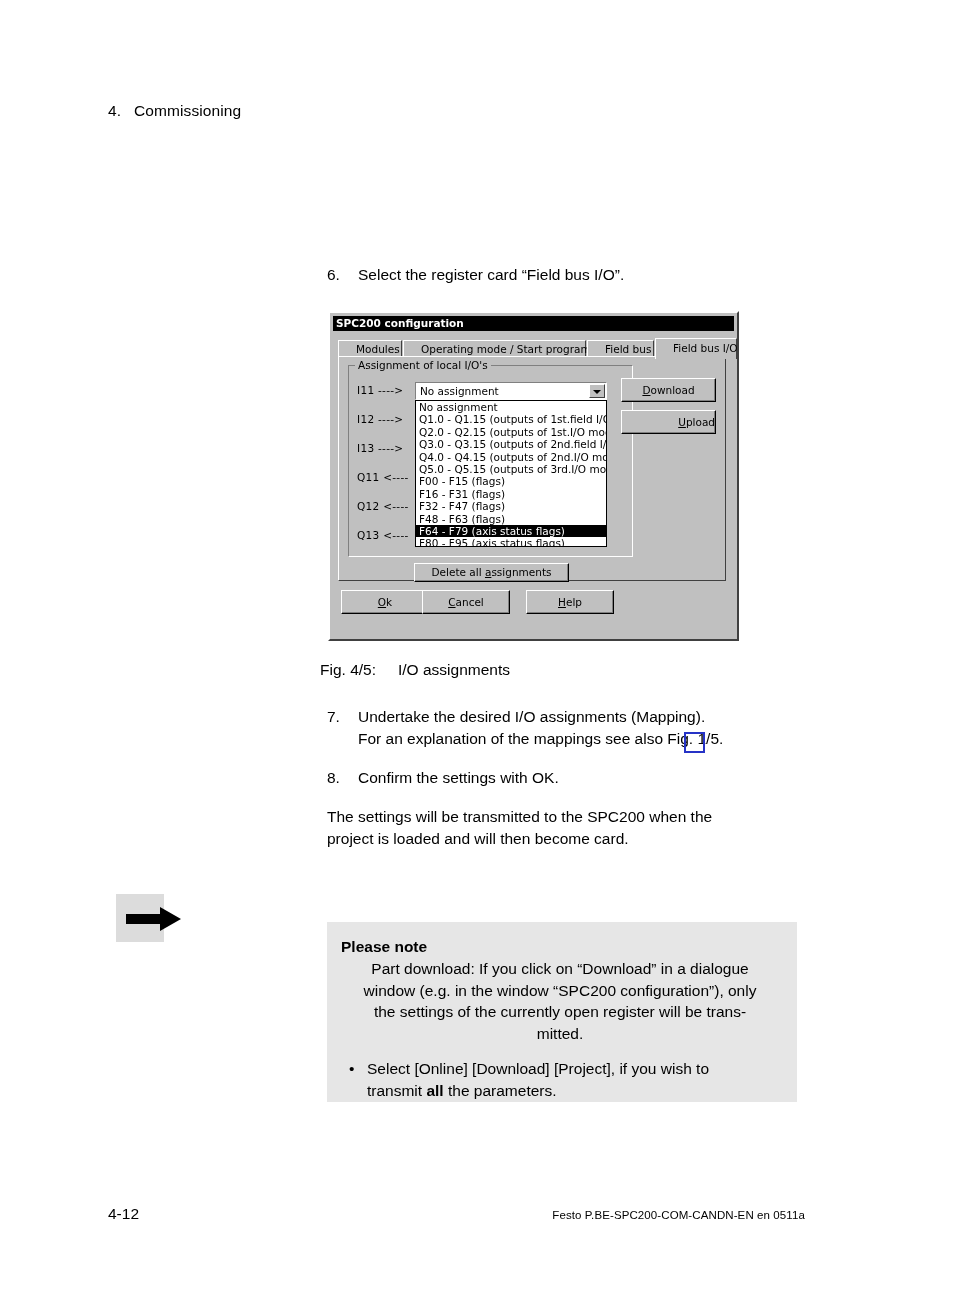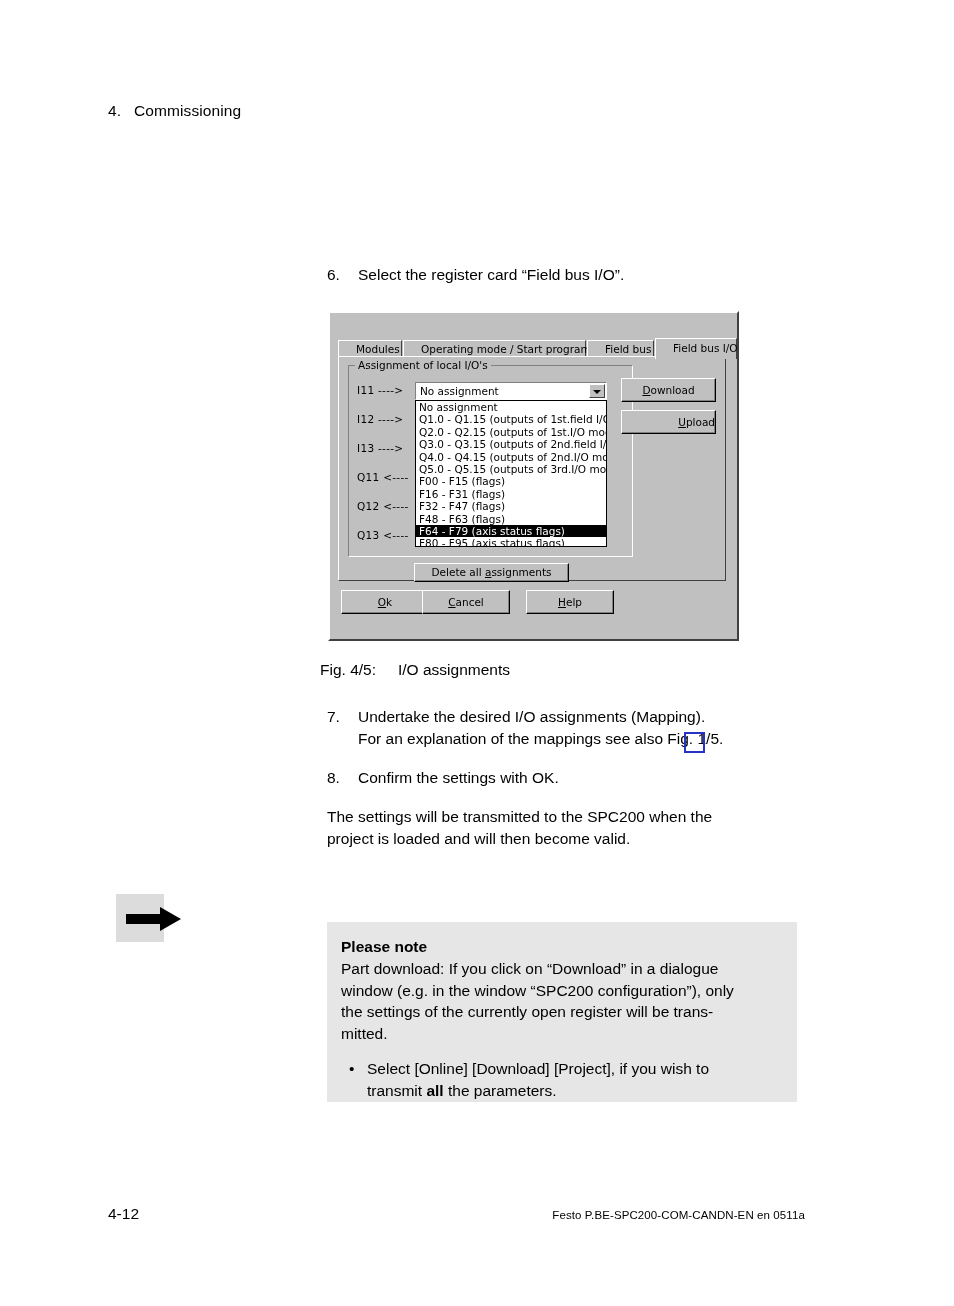--- a/index.html
+++ b/index.html
@@ -377,6 +377,9 @@
 
   <div class="dialog">
 
+    <div class="titlebar">
+      <span>SPC200 configuration</span>
+    </div>
 
     <div class="tabstrip">
       <div class="tab" style="left:0px; width:64px;">

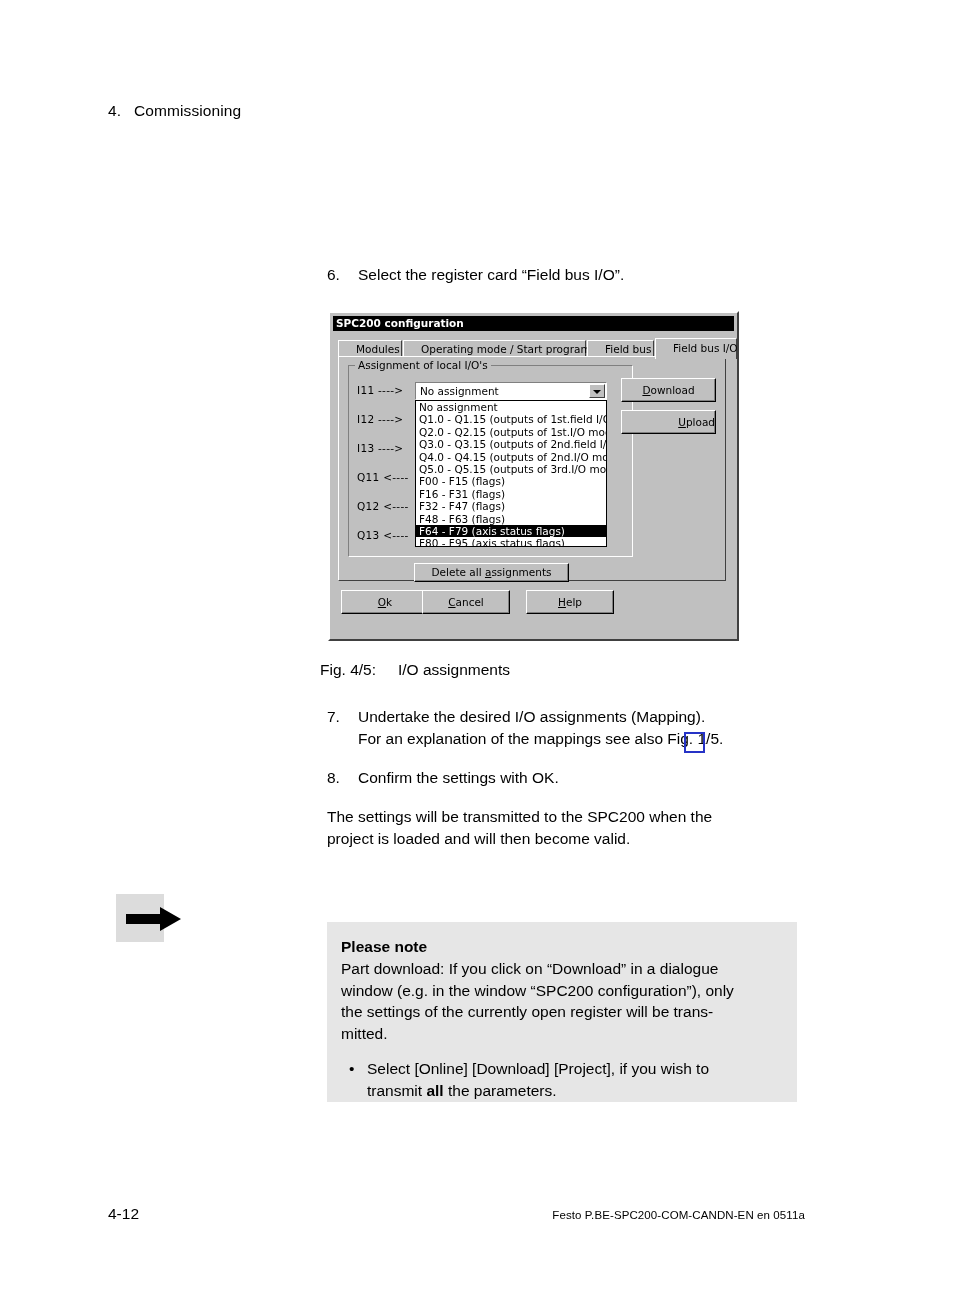--- a/index.html
+++ b/index.html
@@ -464,7 +464,7 @@
   <div class="body-col" style="top:806px;">
     <div class="plain-para">
       <span>The settings will be transmitted to the SPC200 when the</span><br>
-      <span>project is loaded and will then become valid.</span>
+      <span>project is loaded and will then become card.</span>
     </div>
   </div>
 

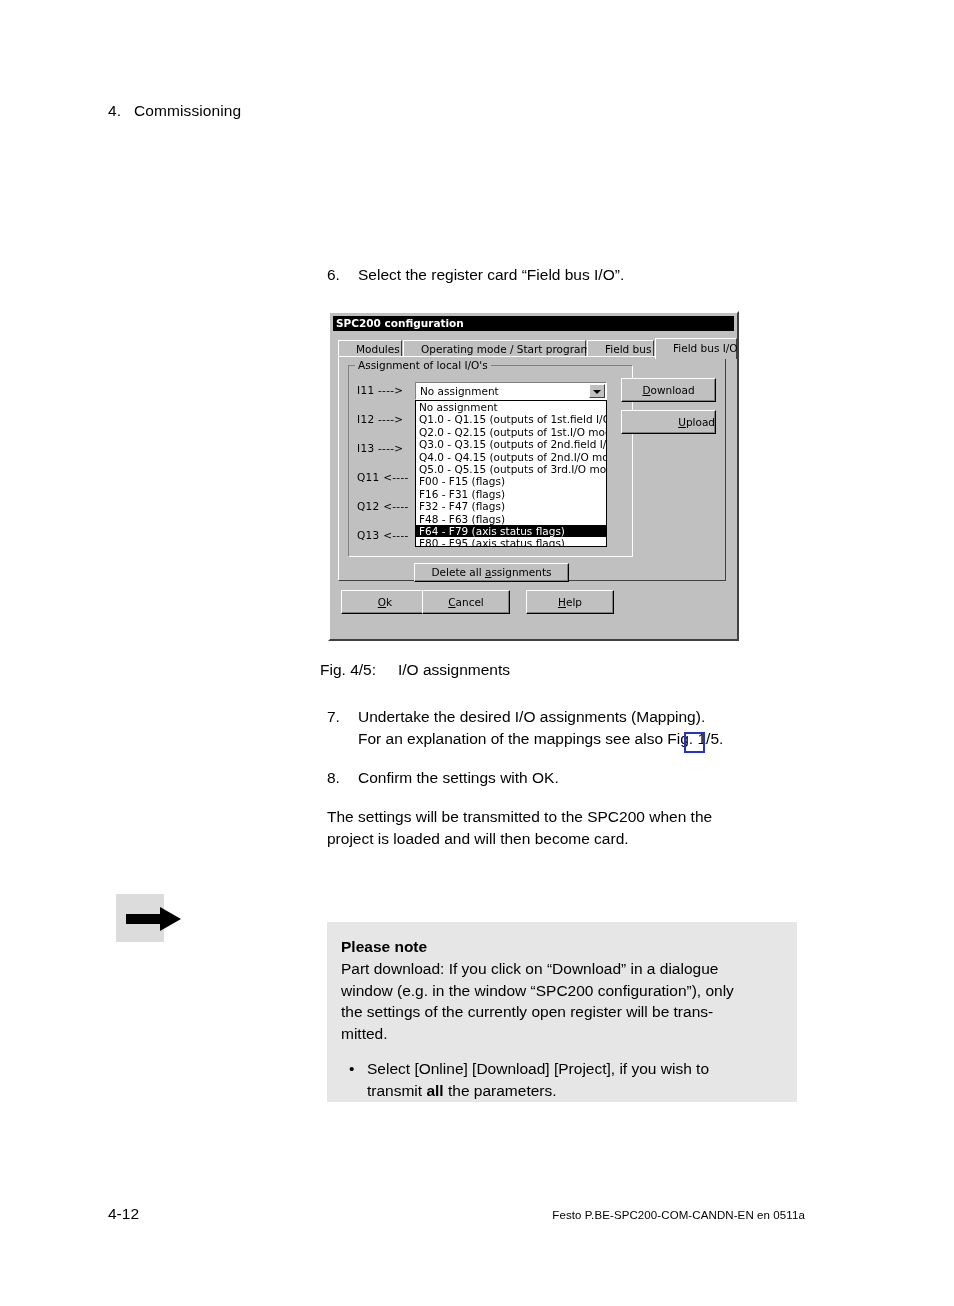--- a/index.html
+++ b/index.html
@@ -319,6 +319,7 @@
   .note-para {
     font-size: 15.5px;
     line-height: 21.5px;
+    text-align: center;
   }
   .note-bullet {
     position: relative;

